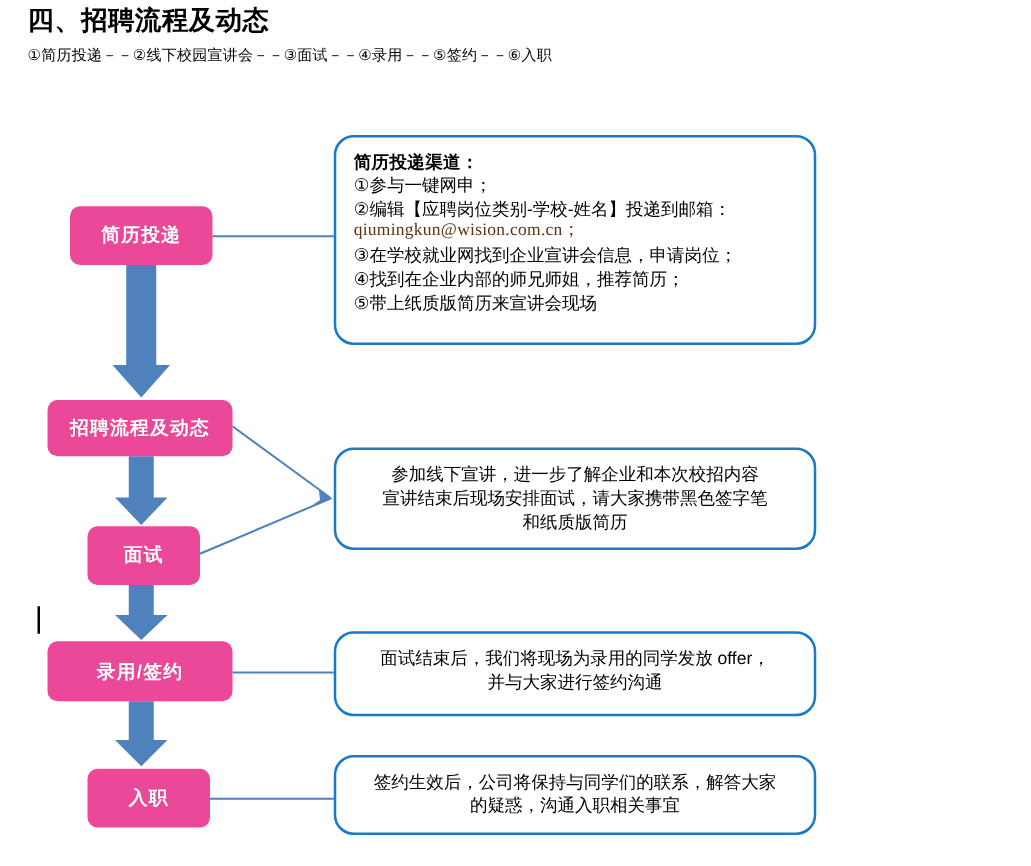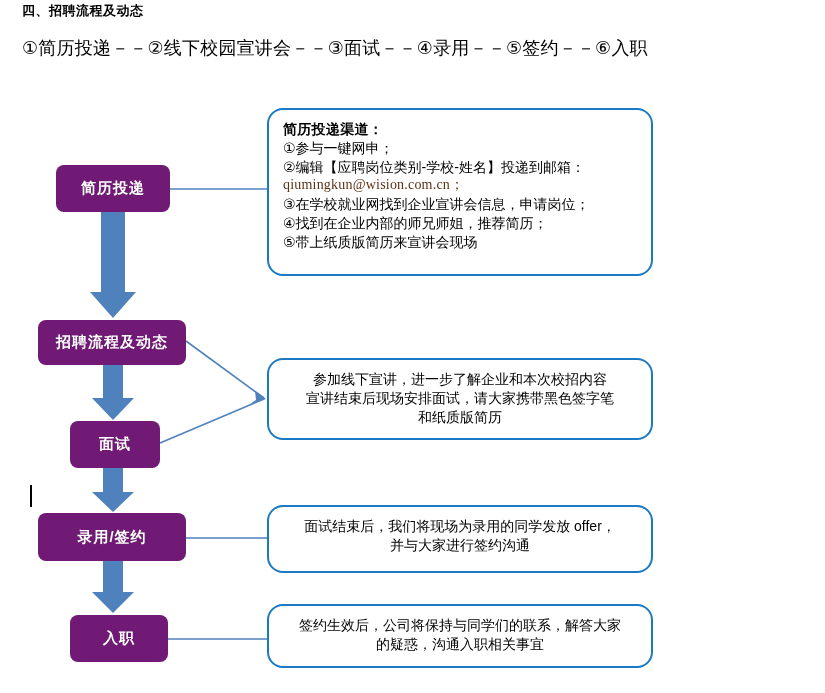--- a/index.html
+++ b/index.html
@@ -21,7 +21,7 @@
     position: absolute;
     left: 22px;
     top: 2px;
-    font-size: 13px;
+    font-size: 21px;
     font-weight: bold;
     letter-spacing: 0.5px;
     white-space: nowrap;

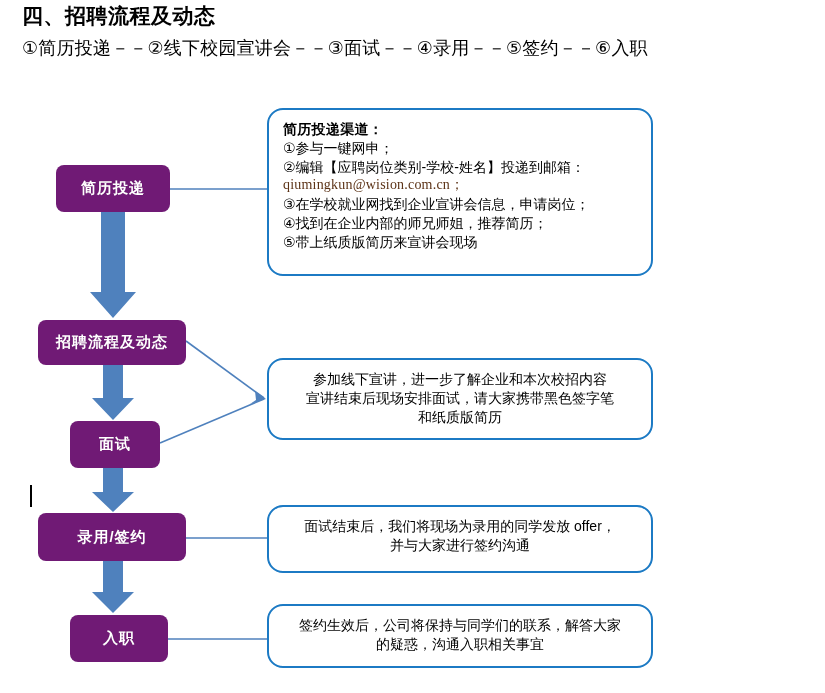--- a/index.html
+++ b/index.html
@@ -30,7 +30,7 @@
     position: absolute;
     left: 22px;
     top: 36px;
-    font-size: 18px;
+    font-size: 12px;
     letter-spacing: 0.2px;
     white-space: nowrap;
     text-align: right;

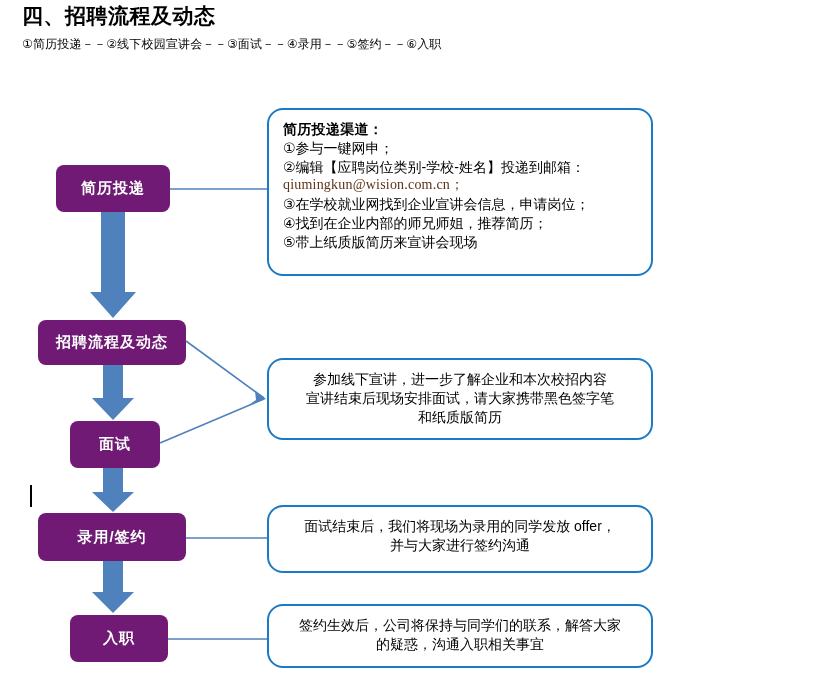--- a/index.html
+++ b/index.html
@@ -49,7 +49,7 @@
   
   .flow-box {
     position: absolute;
-    background: #701a75;
+    background: #ec4899;
     border-radius: 8px;
     color: #ffffff;
     font-size: 15px;

